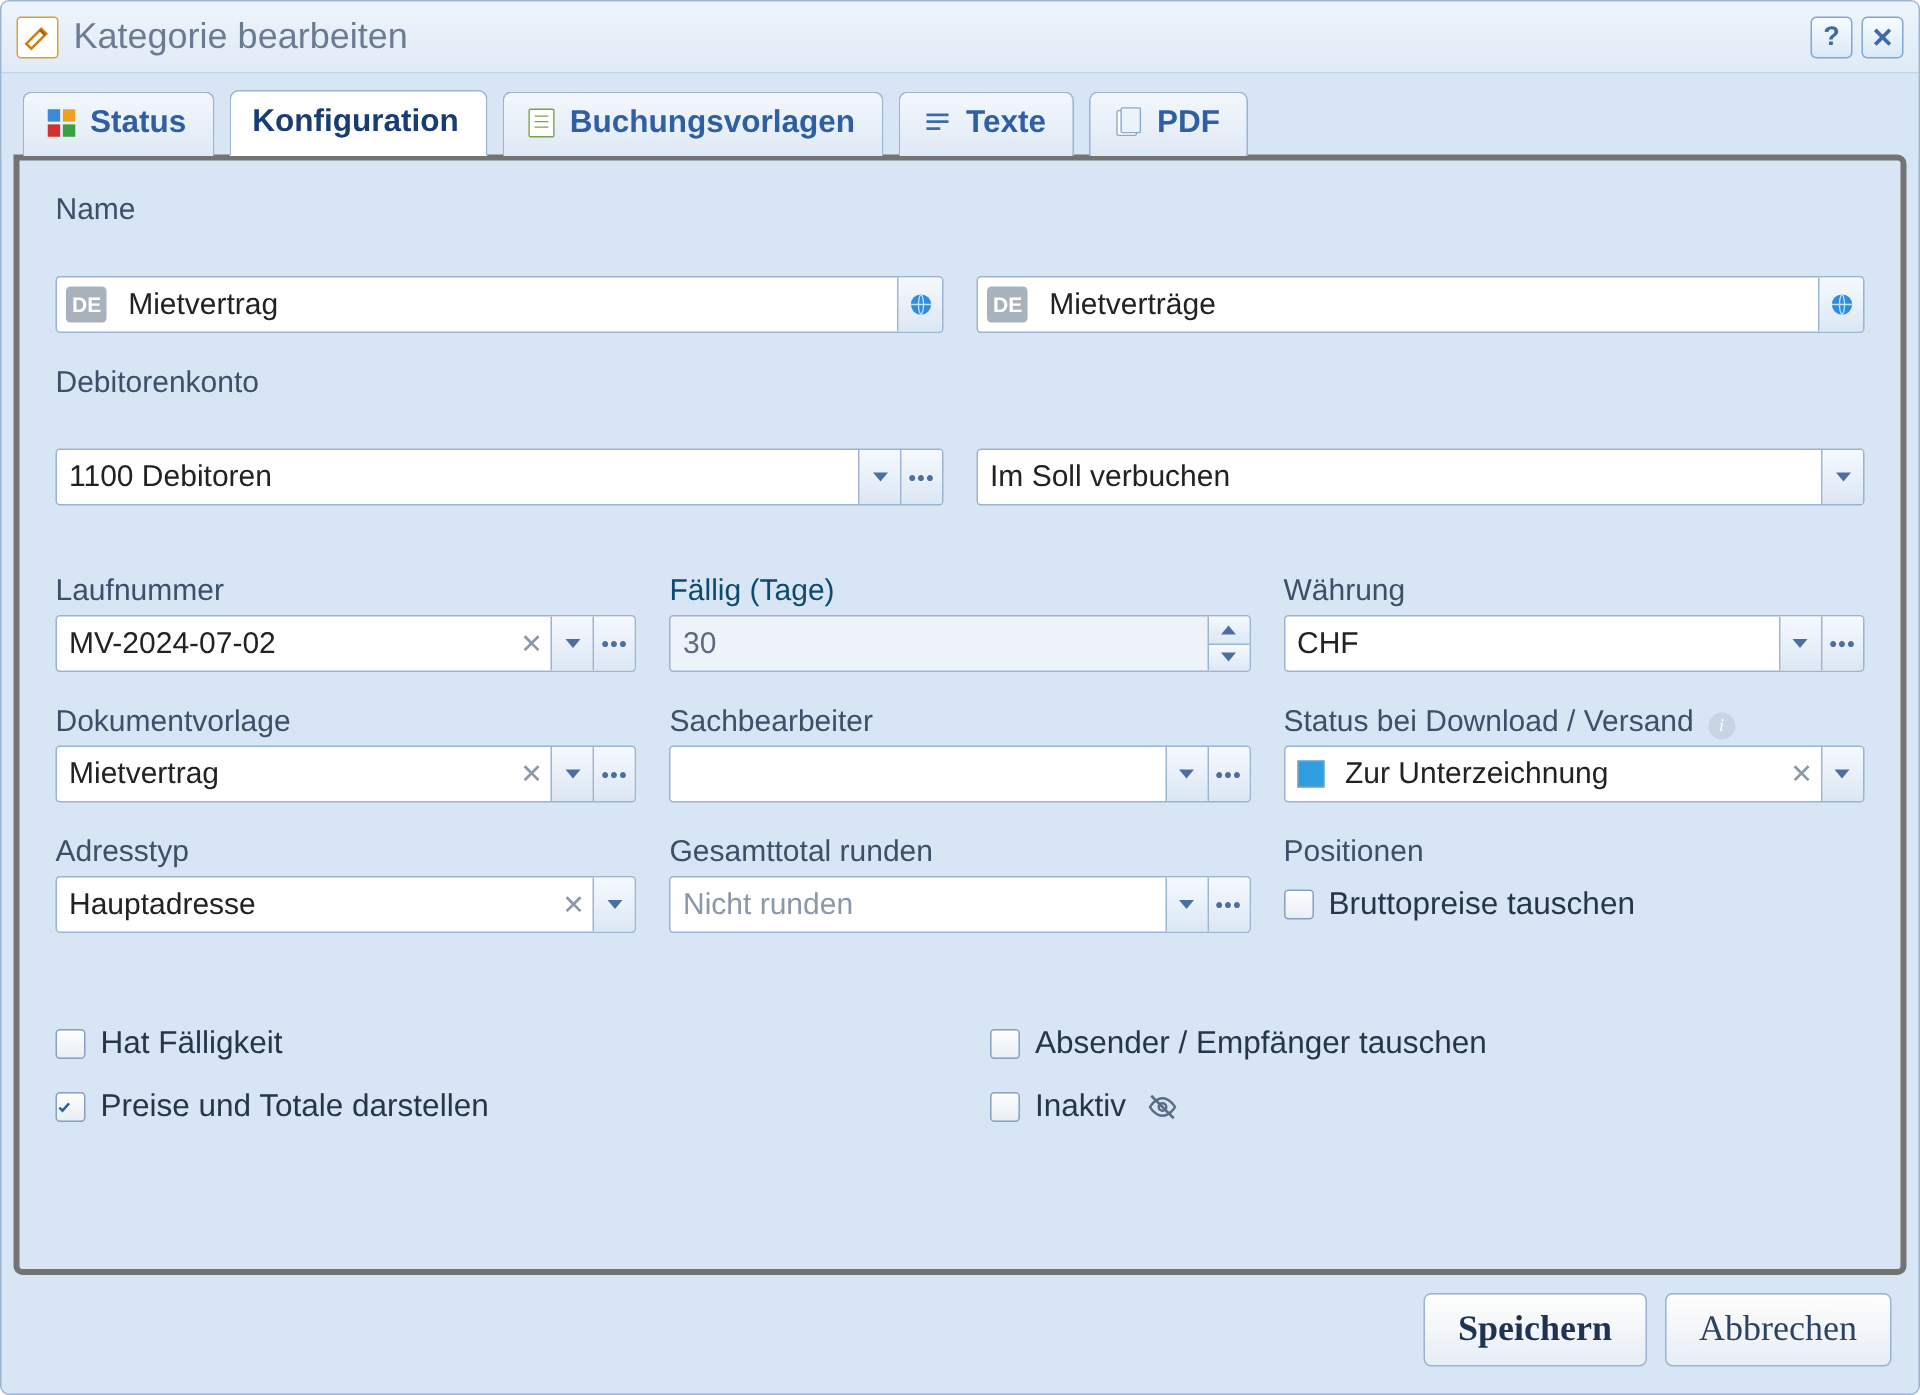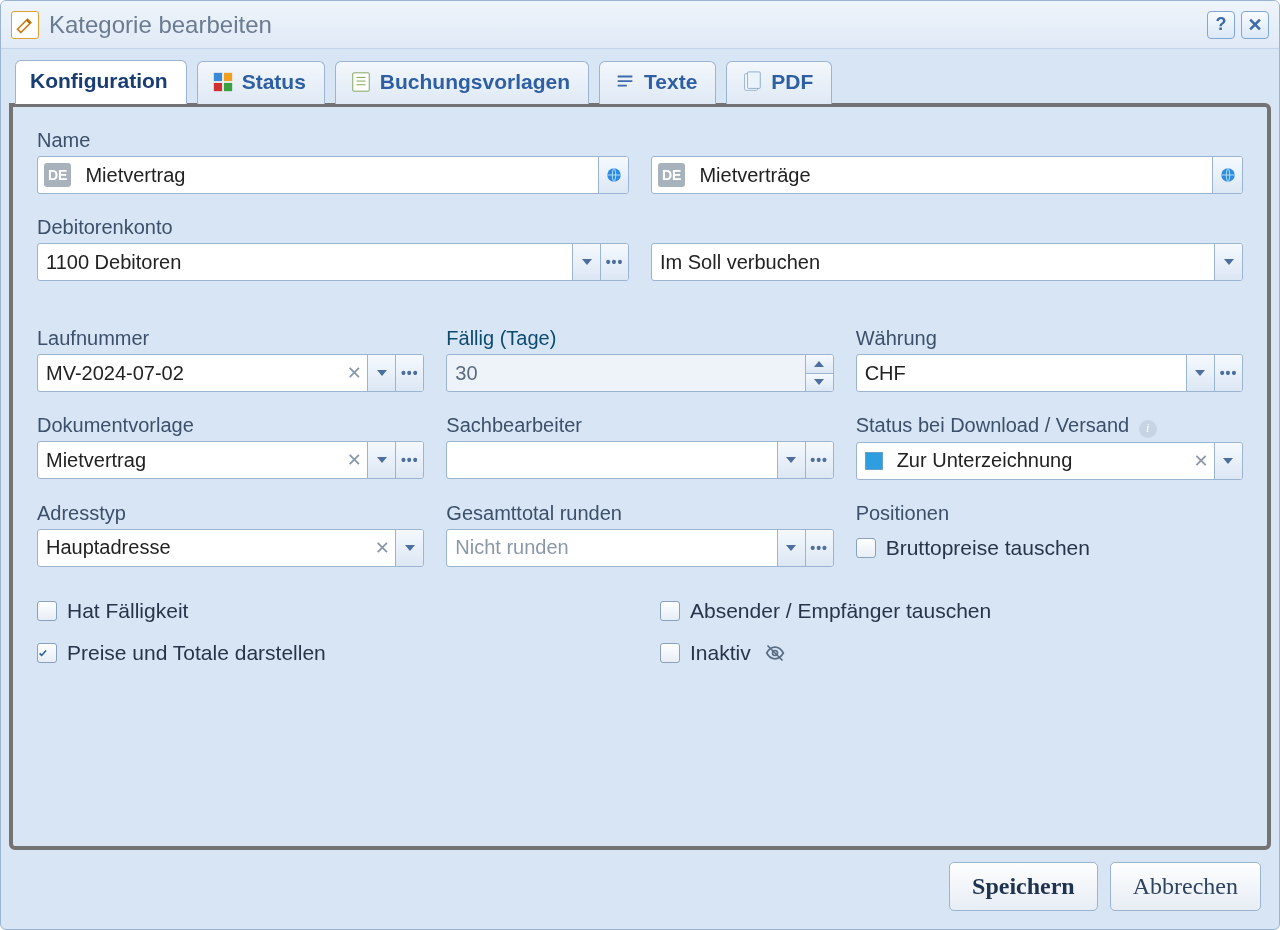--- a/index.html
+++ b/index.html
@@ -242,9 +242,6 @@
   </div>
 
   <div class="tabstrip">
-    <div class="tab active">
-      <span>Konfiguration</span>
-    </div>
     <div class="tab">
       <span class="tab-icon">
         <svg viewBox="0 0 24 24">
@@ -255,6 +252,9 @@
           </svg>
       </span>
       <span>Status</span>
+    </div>
+    <div class="tab active">
+      <span>Konfiguration</span>
     </div>
     <div class="tab">
       <span class="tab-icon">

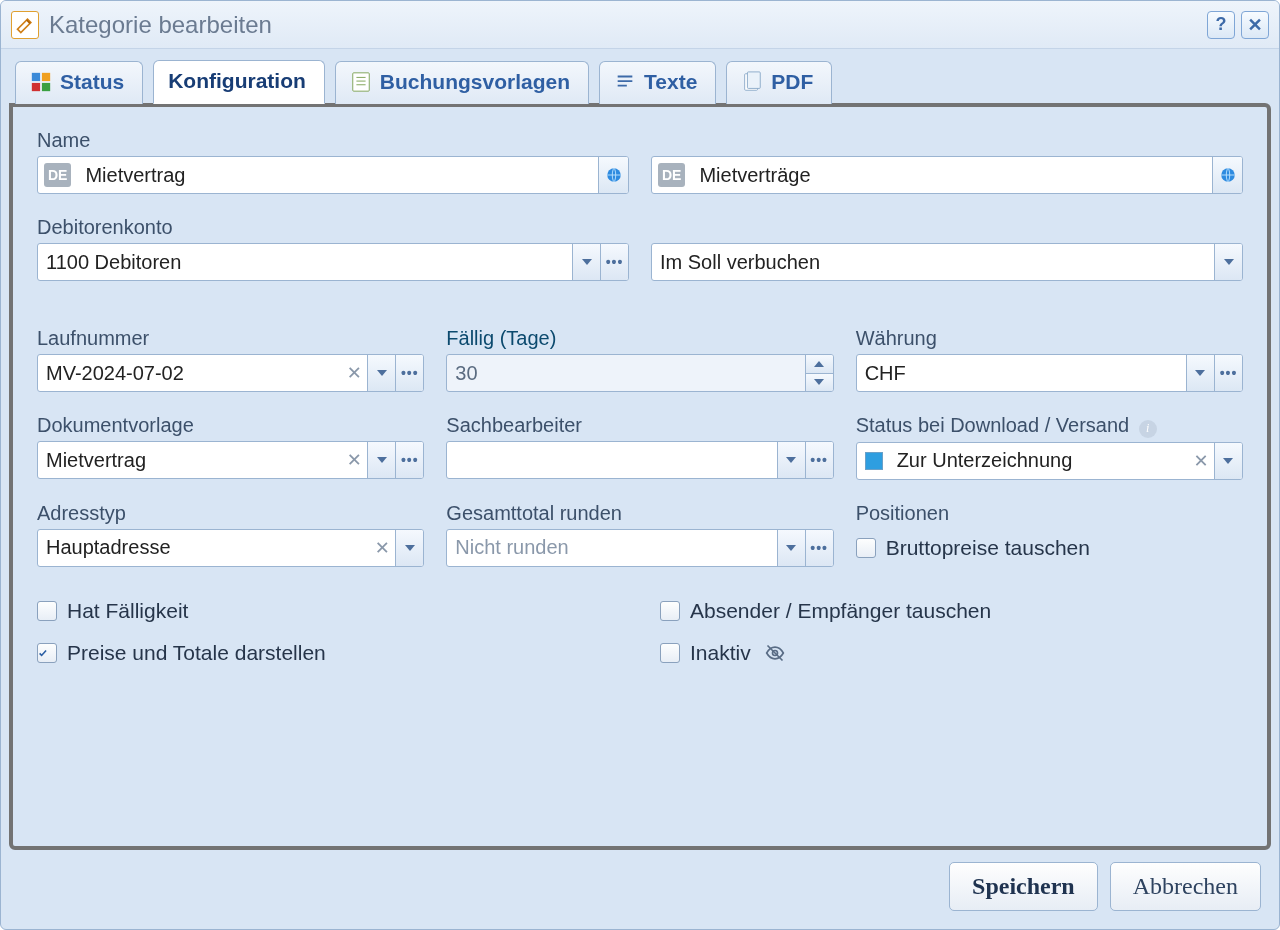--- a/index.html
+++ b/index.html
@@ -100,7 +100,7 @@
     margin-bottom: 4px;
   }
   .label.disabled { color: #0c4a6e; }
-  .row { display: flex; gap: 22px; margin-bottom: 22px; }
+  .row { display: flex; gap: 22px; margin-bottom: 22px; margin-top: 28px; }
   .col { flex: 1; min-width: 0; display:flex; flex-direction:column; }
   .row3 { display: flex; gap: 22px; margin-bottom: 22px; }
   .row3 .col { flex: 1; }

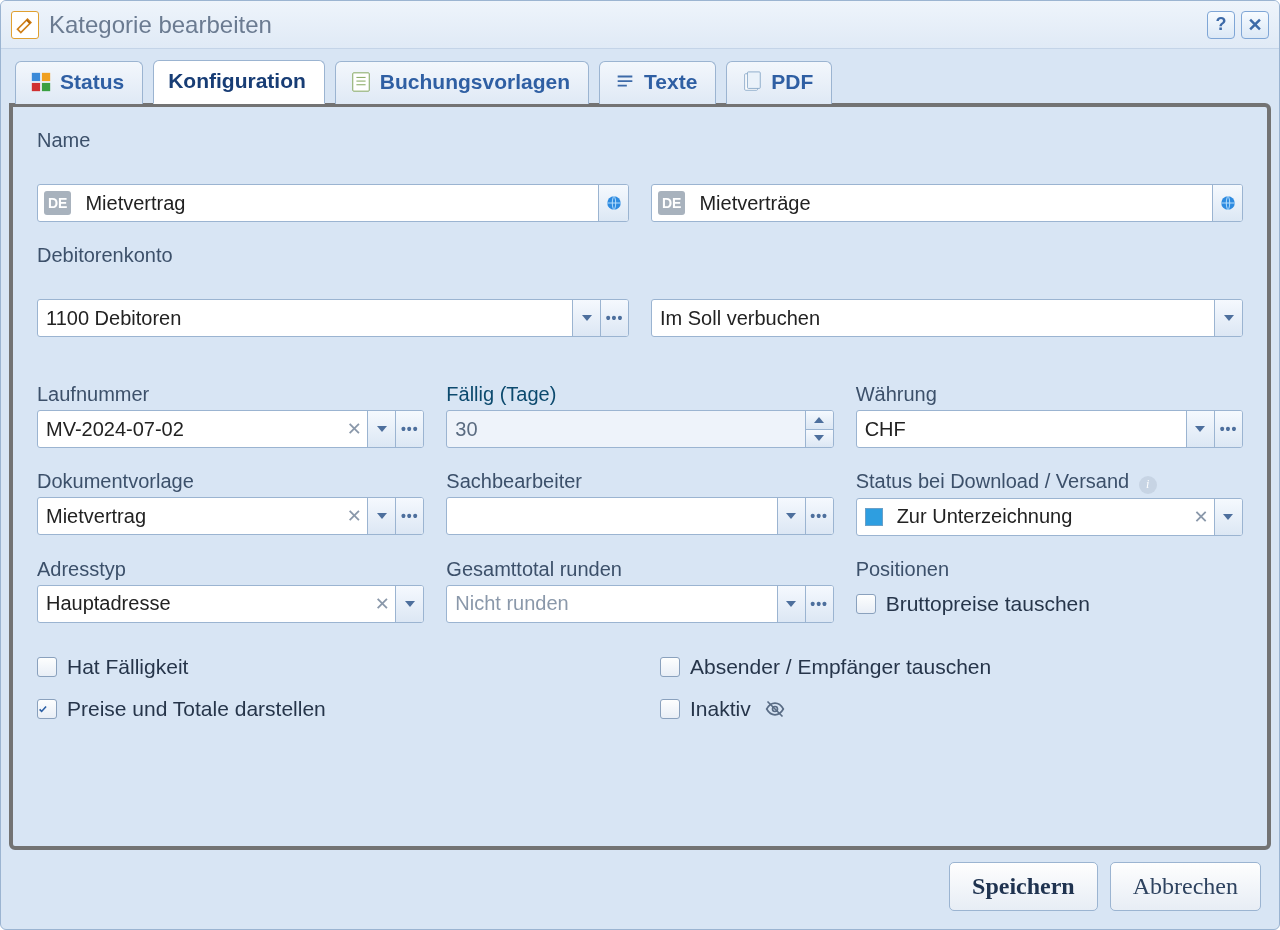--- a/index.html
+++ b/index.html
@@ -432,7 +432,7 @@
         </div>
       </div>
 
-      <div class="row3" style="margin-bottom:32px;">
+      <div class="row3" style="margin-bottom:62px;">
         <div class="col">
           <div class="label">Adresstyp</div>
           <div class="field">

